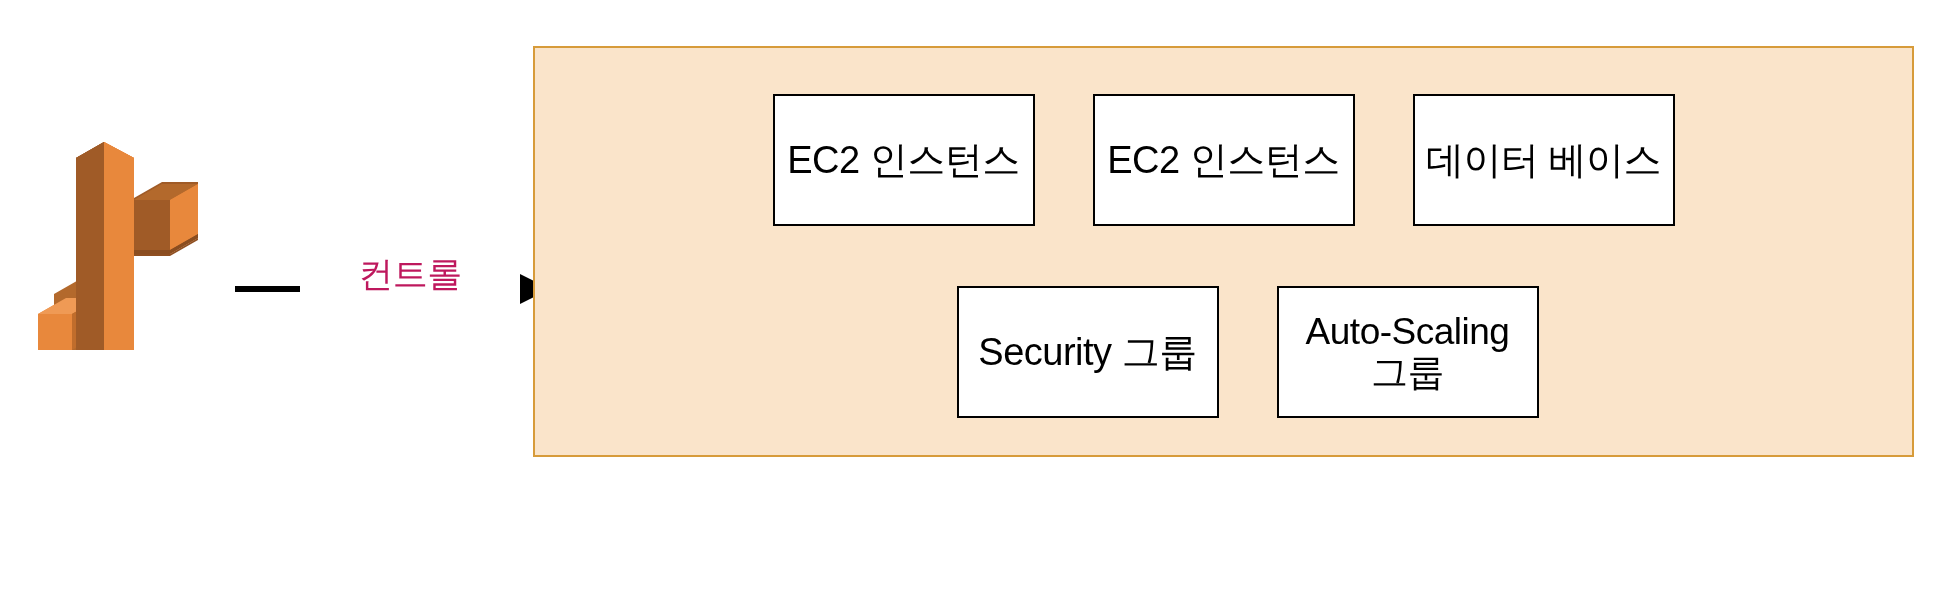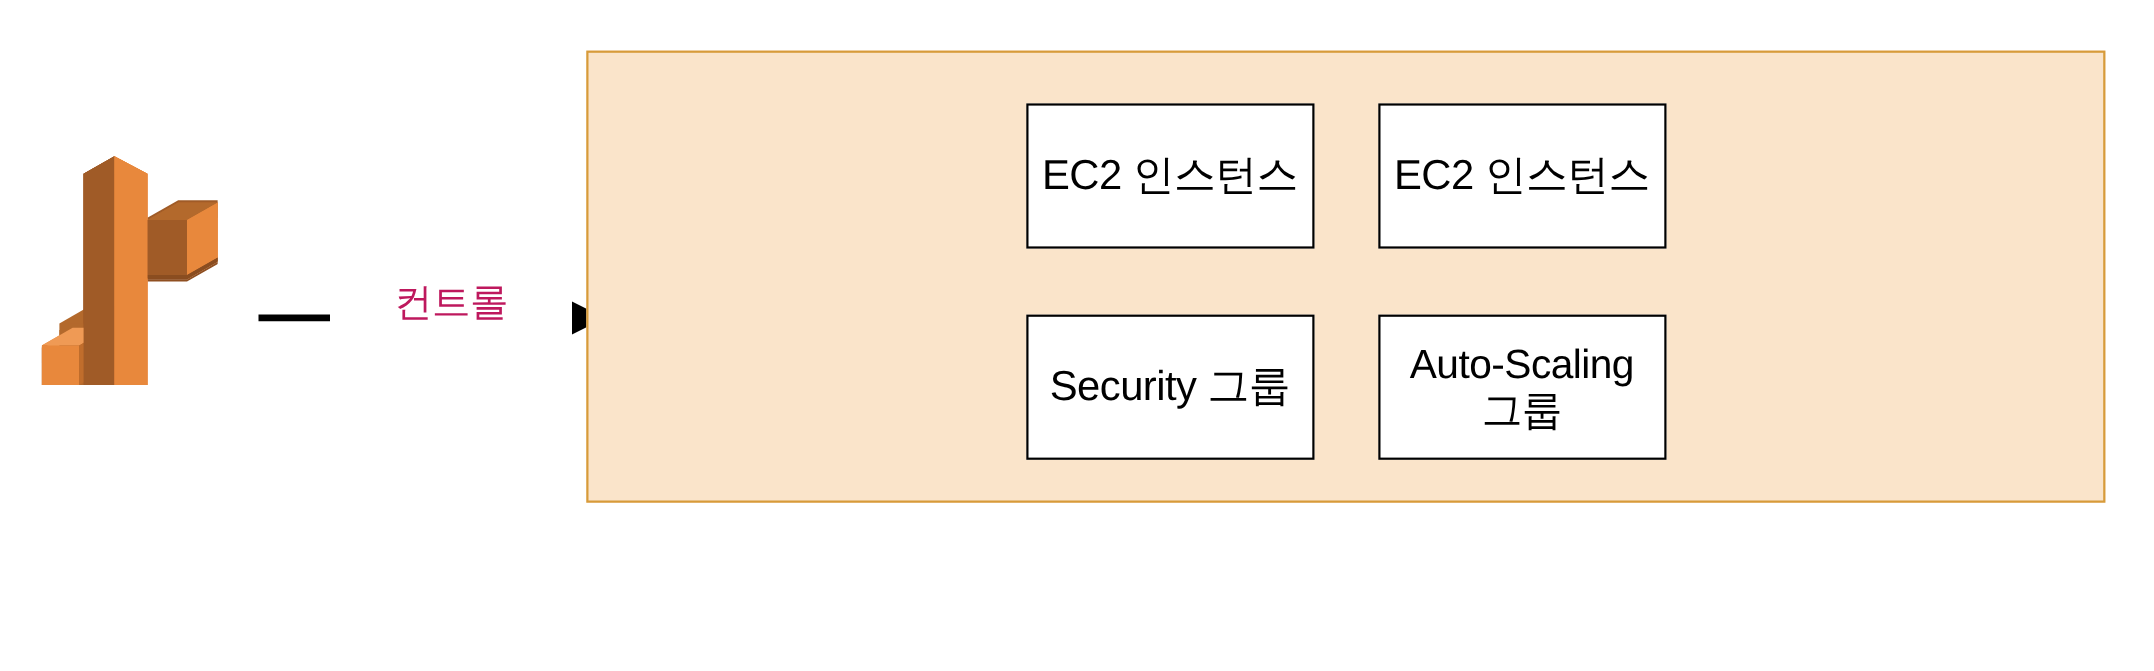--- a/index.html
+++ b/index.html
@@ -168,6 +168,7 @@
     <div class="panel-row" id="panel-row-1">
       <div class="resource-box">EC2 인스턴스</div>
       <div class="resource-box">EC2 인스턴스</div>
+      <div class="resource-box">데이터 베이스</div>
     </div>
 
     <div class="panel-row" id="panel-row-2">

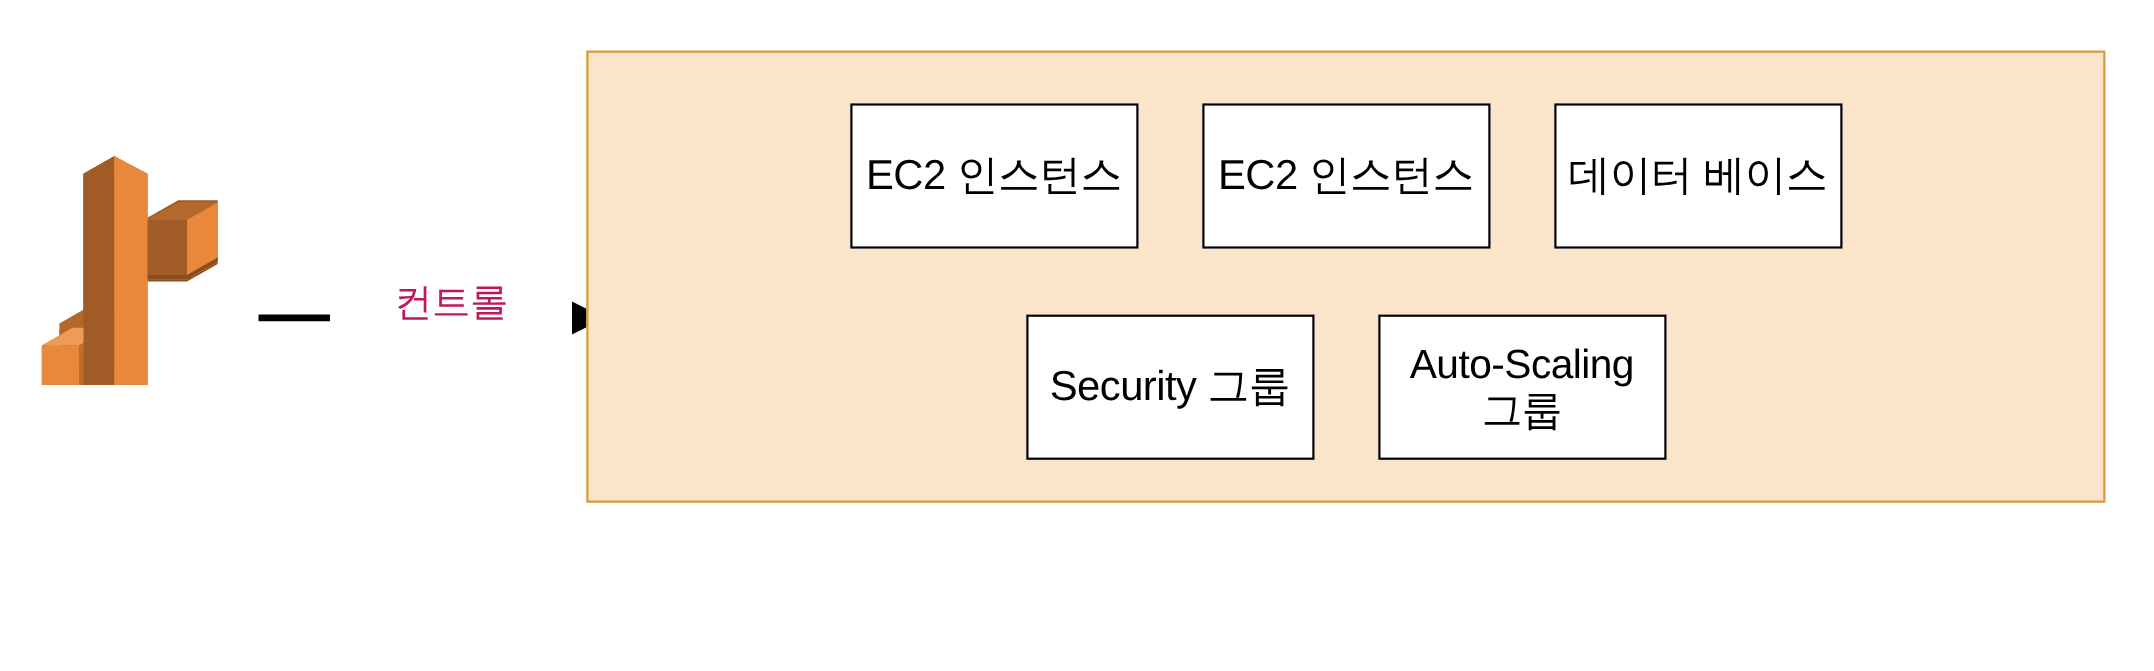--- a/index.html
+++ b/index.html
@@ -78,7 +78,7 @@
     gap: 58px;
   }
   #panel-row-1 { top: 46px; }
-  #panel-row-2 { top: 238px; }
+  #panel-row-2 { top: 238px; margin-left: 24px; }
 
   .resource-box {
     width: 262px;

